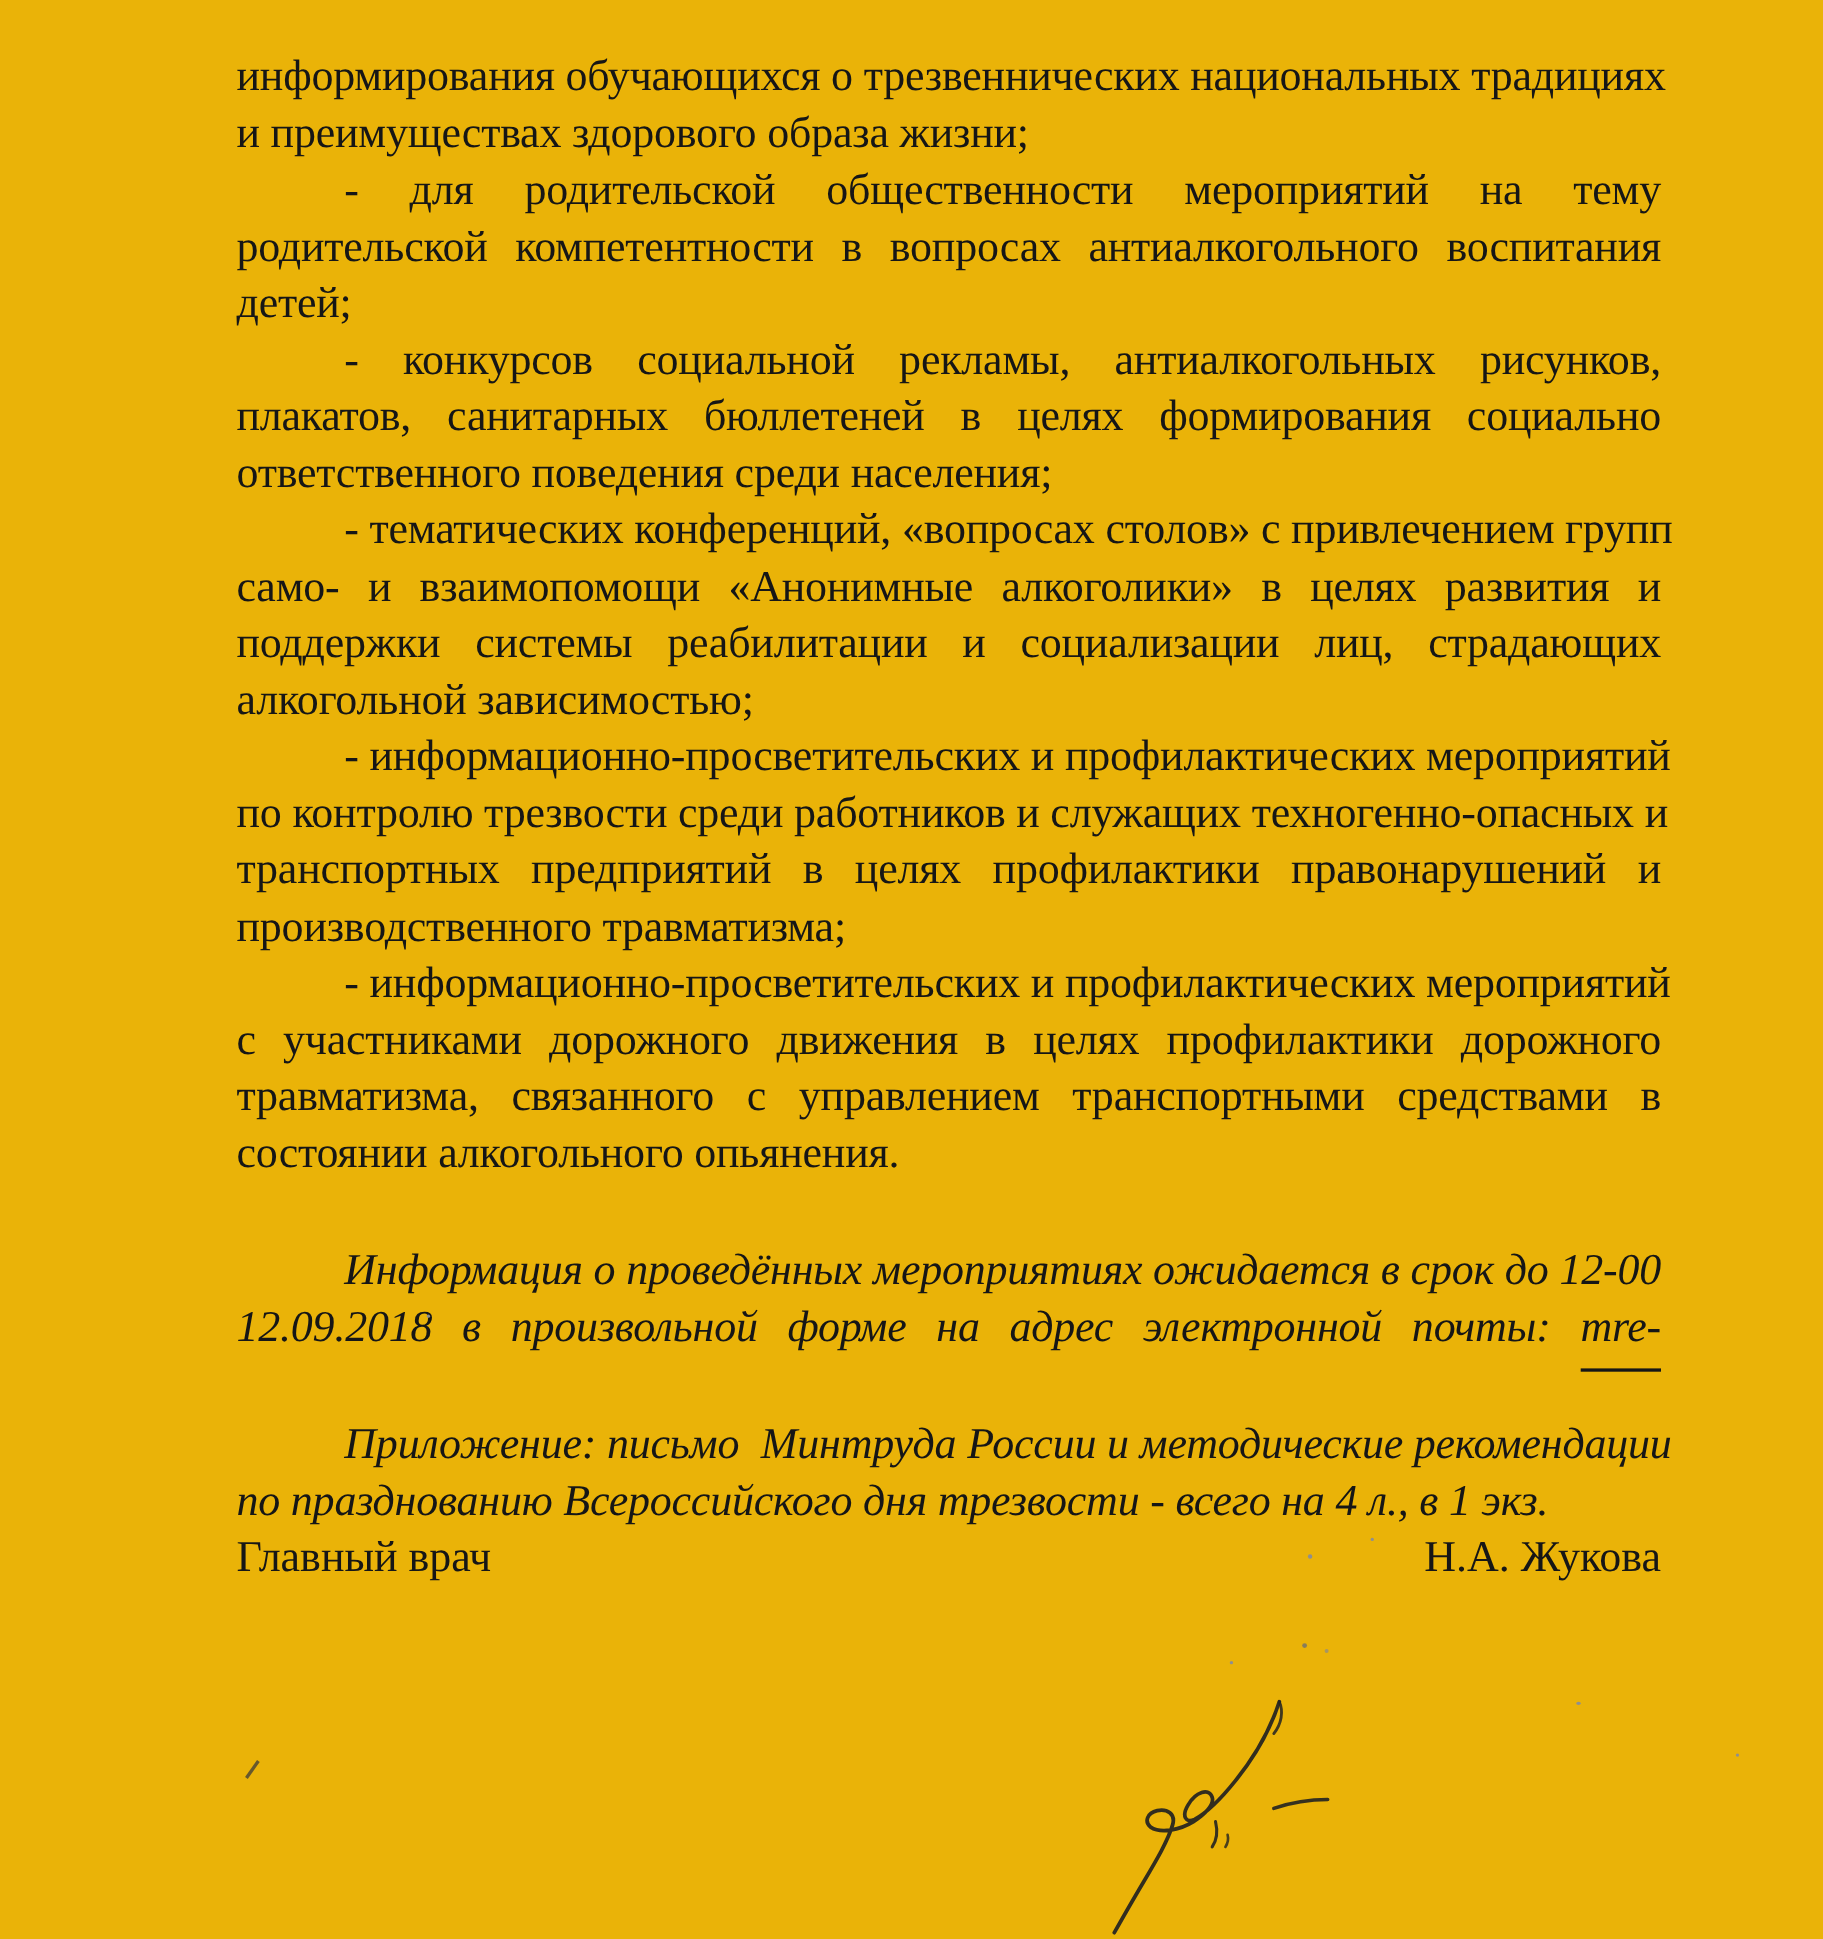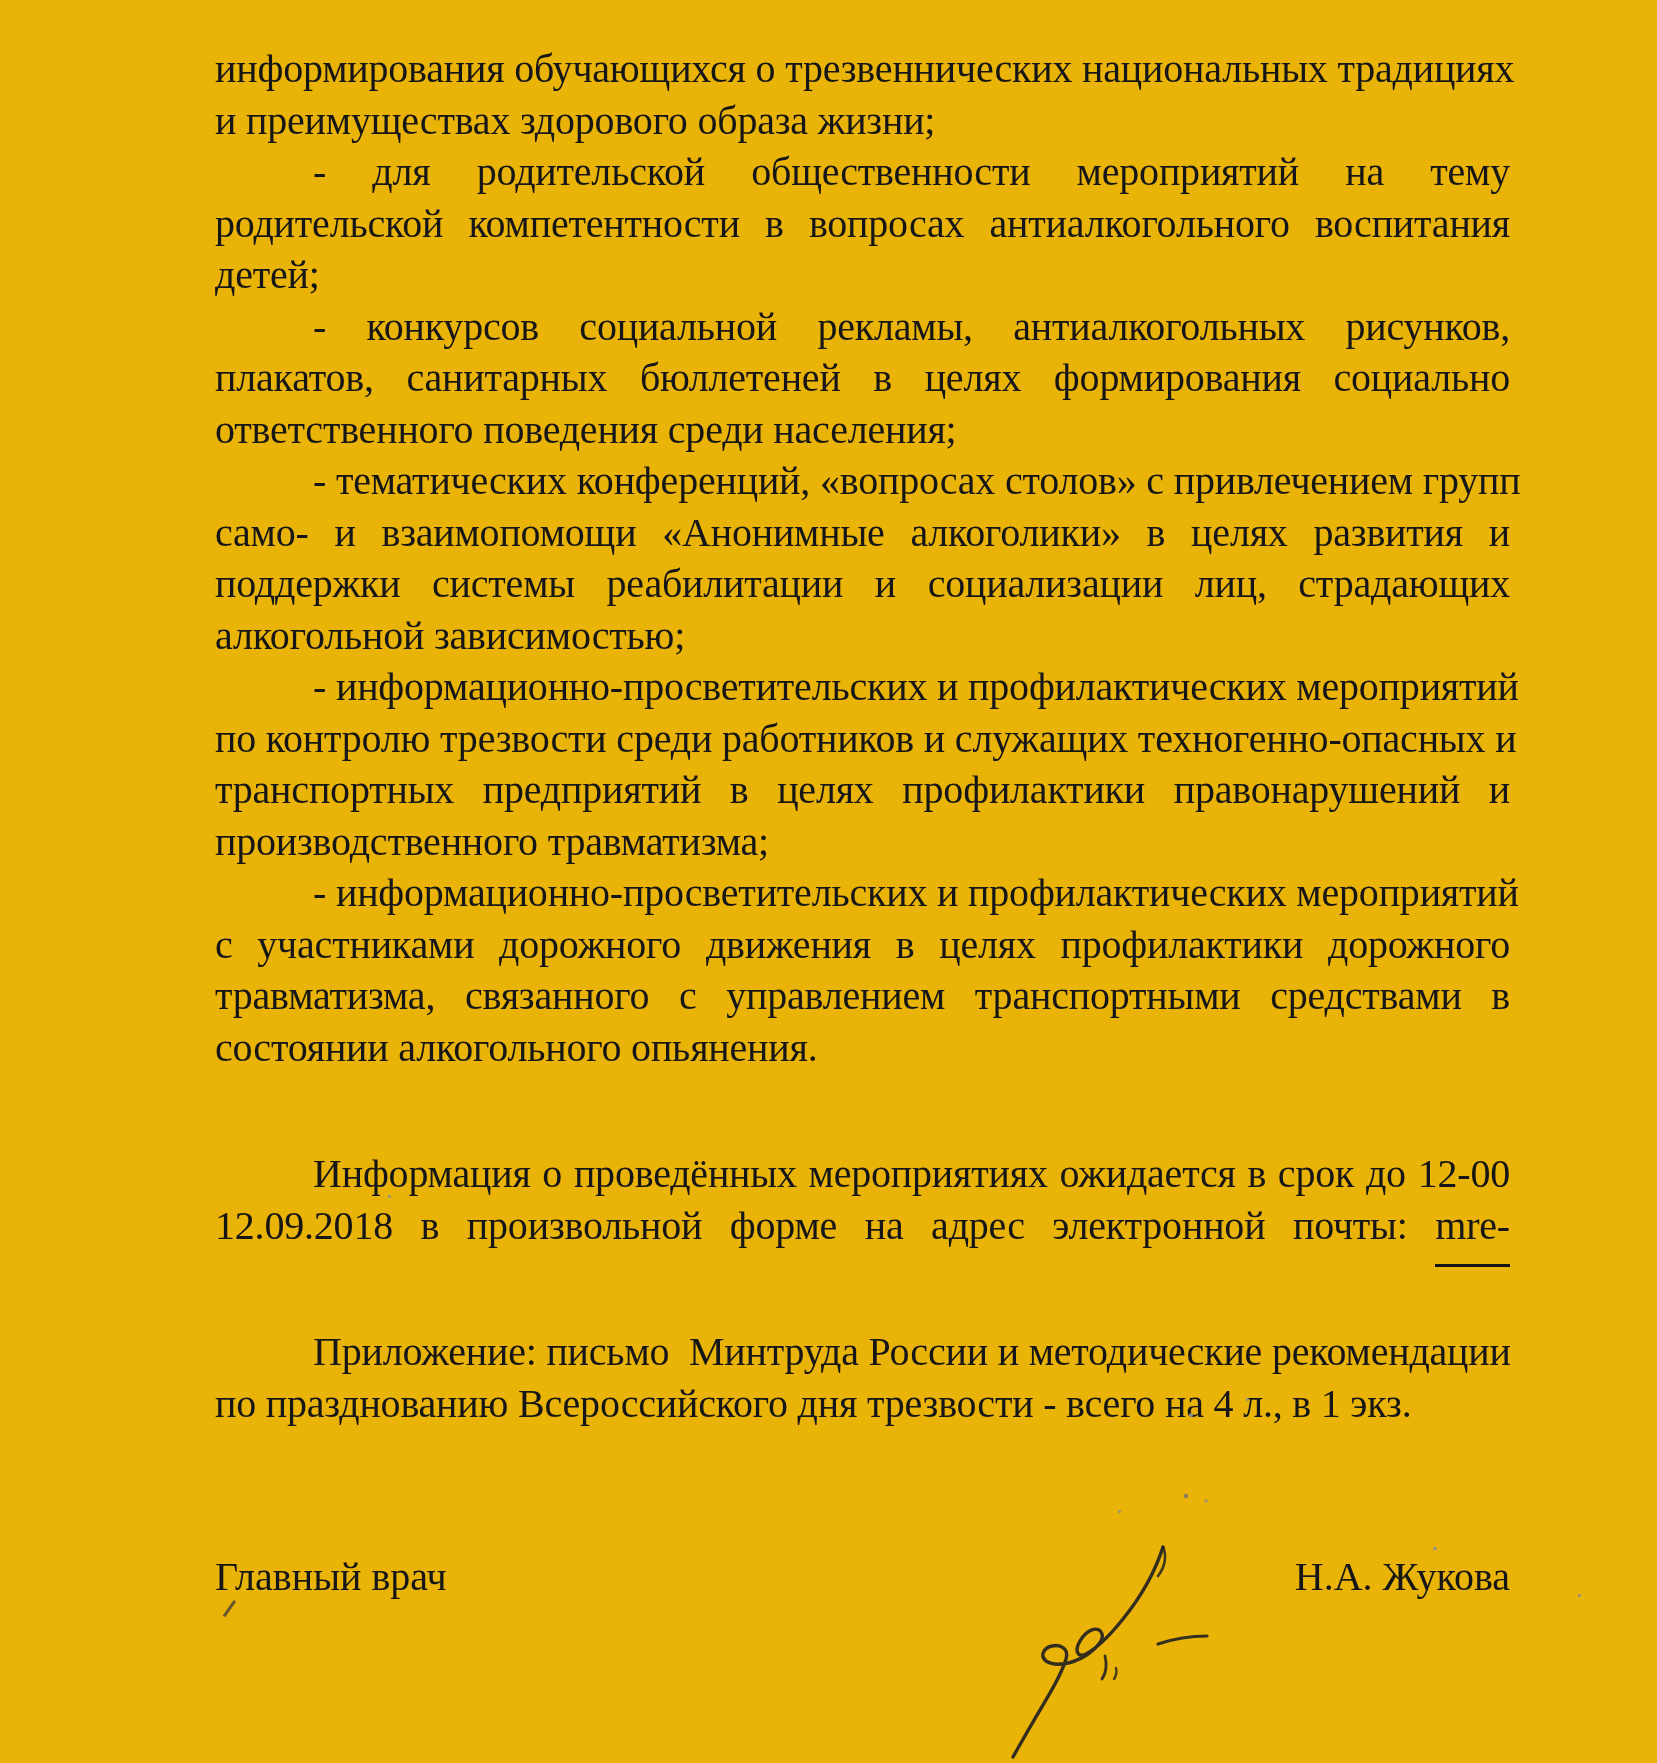--- a/index.html
+++ b/index.html
@@ -19,7 +19,7 @@
     width:1295px;
   }
   .para { margin:0; }
-  .para.gap1 { margin-top:75px; }
+  .para.gap1 { margin-top:55px;font-style:italic; }
   .line {
     font-size:40px;
     line-height:51.5px;

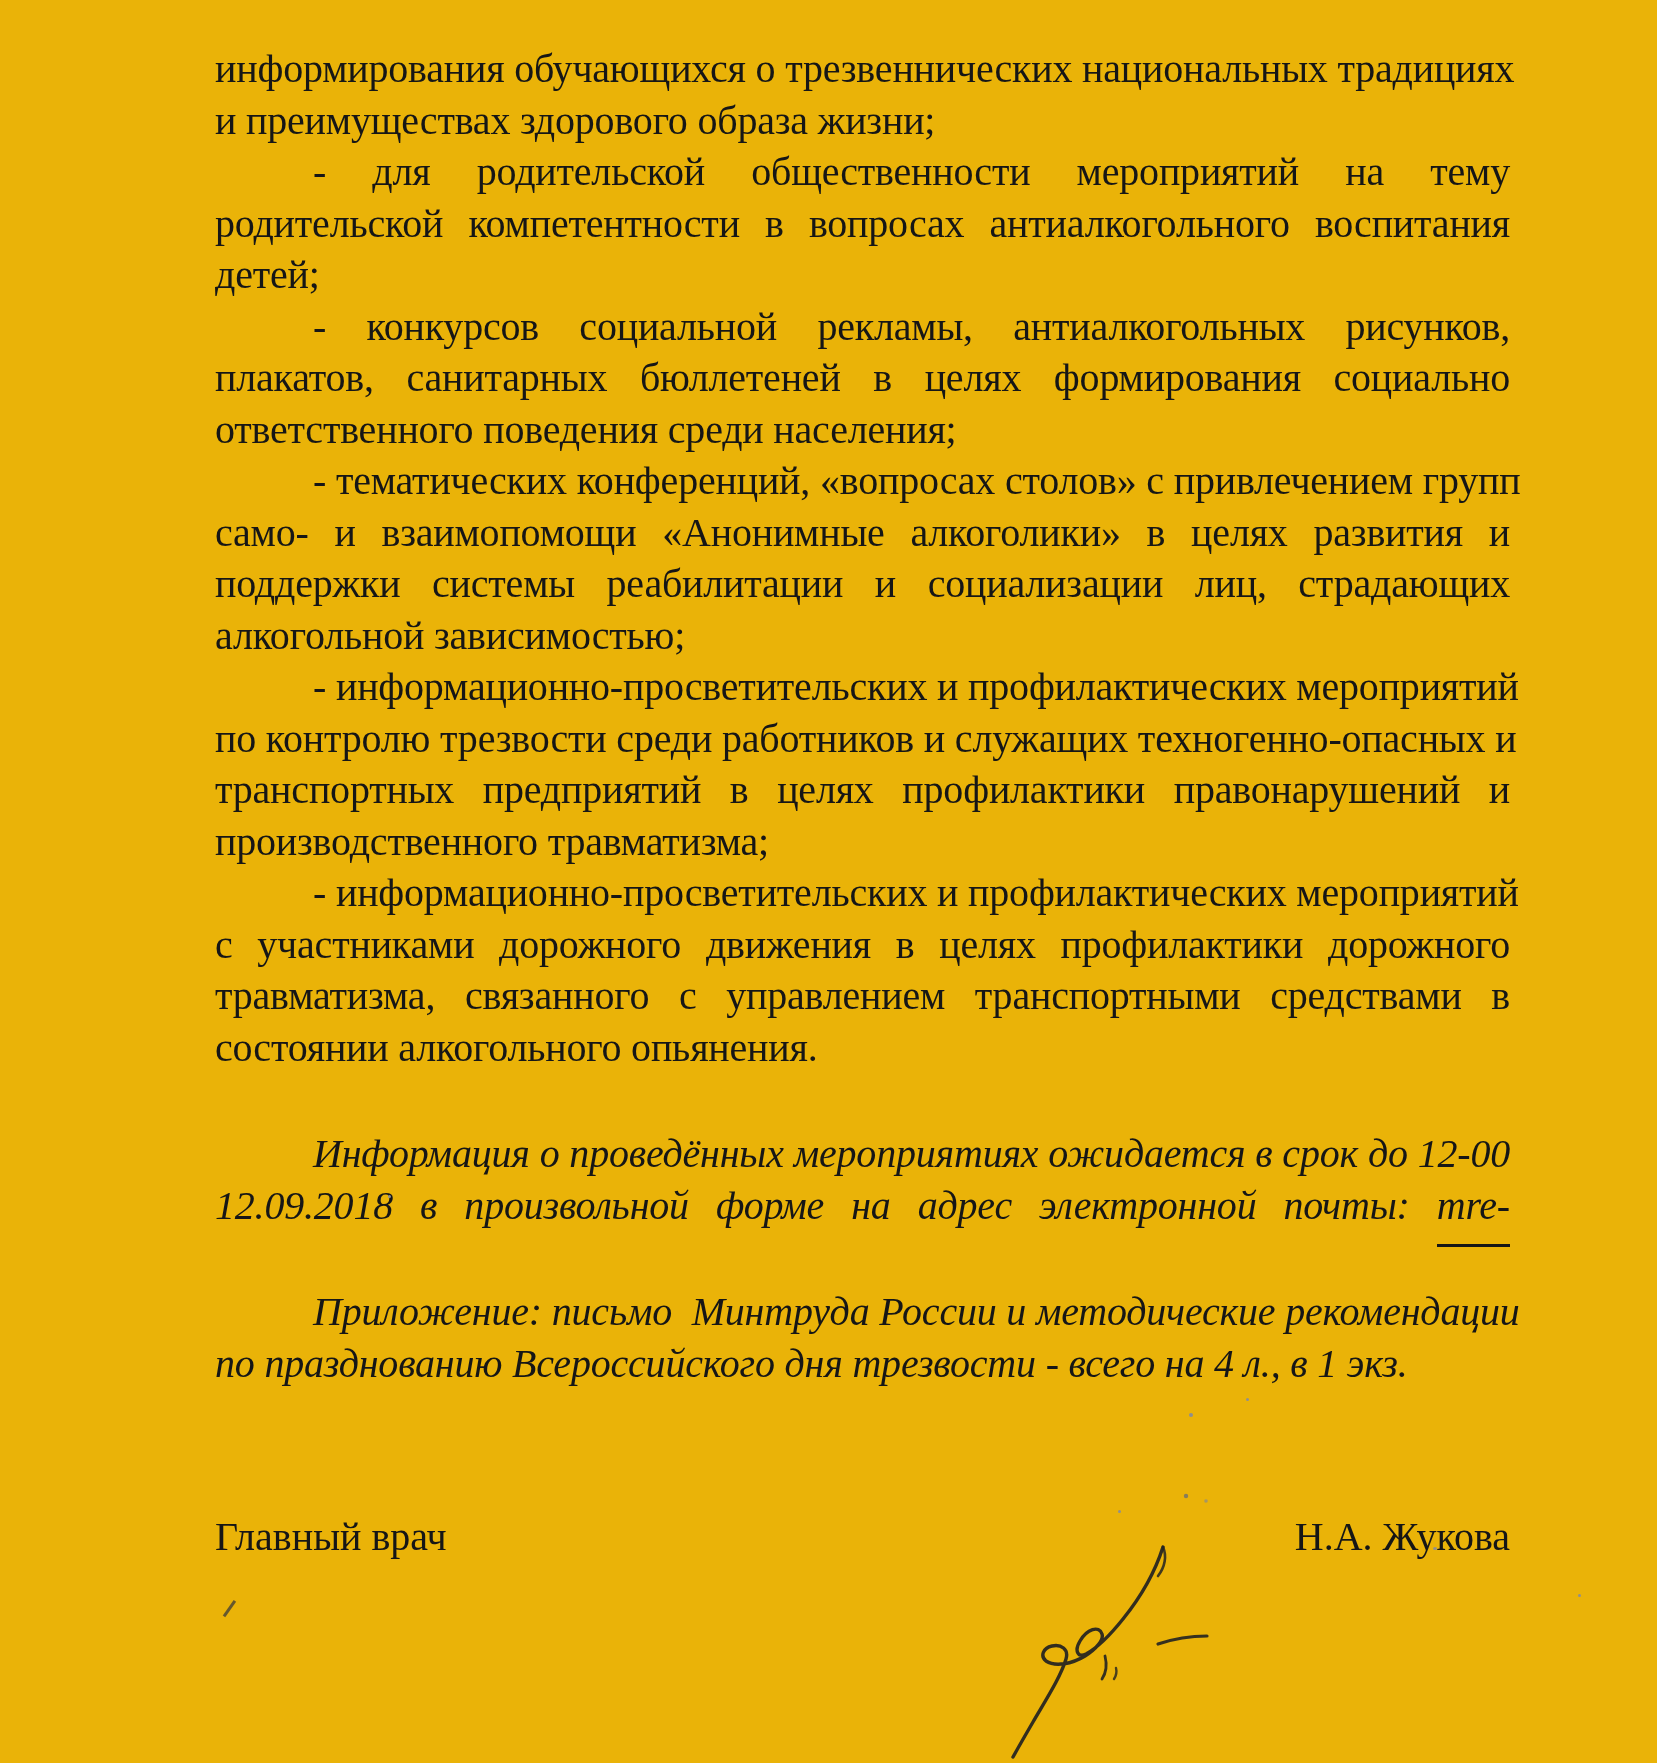--- a/index.html
+++ b/index.html
@@ -35,7 +35,6 @@
     display:flex;
     justify-content:space-between;
     align-items:baseline;
-    margin-top:122px;
     font-size:40px;
     line-height:51.5px;
   }

